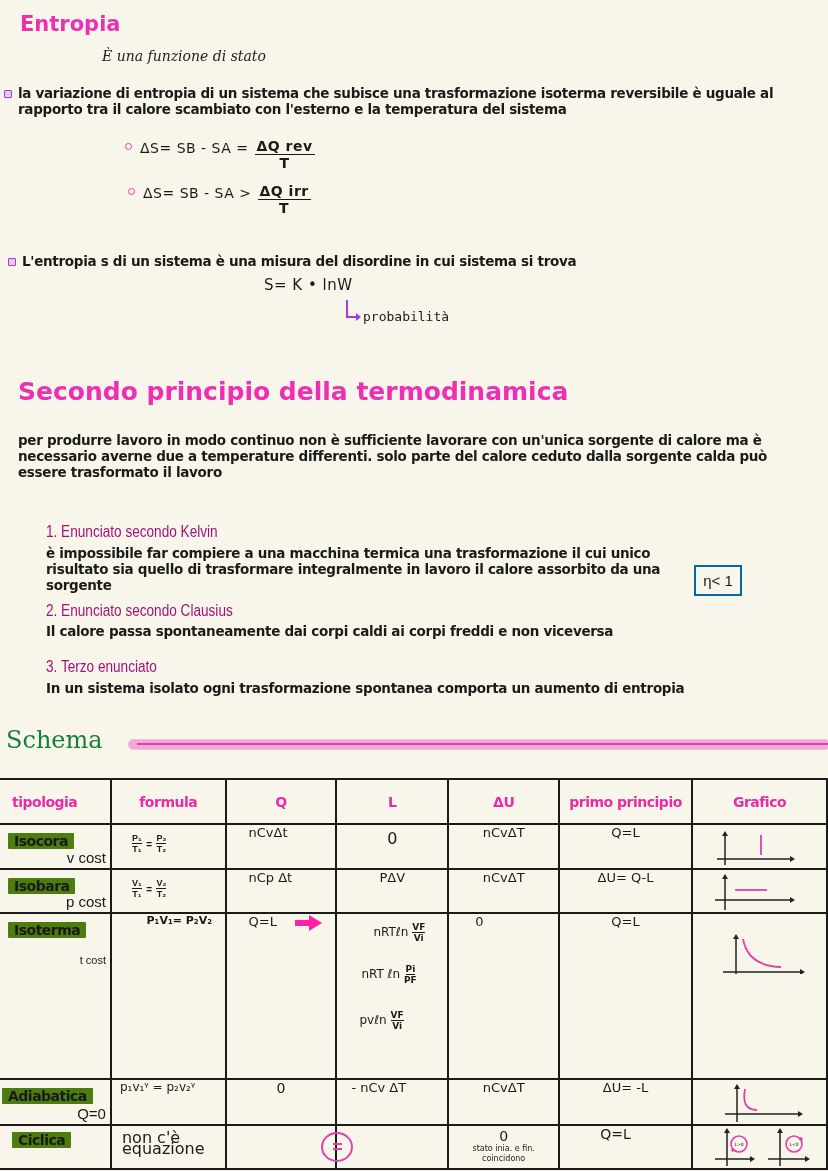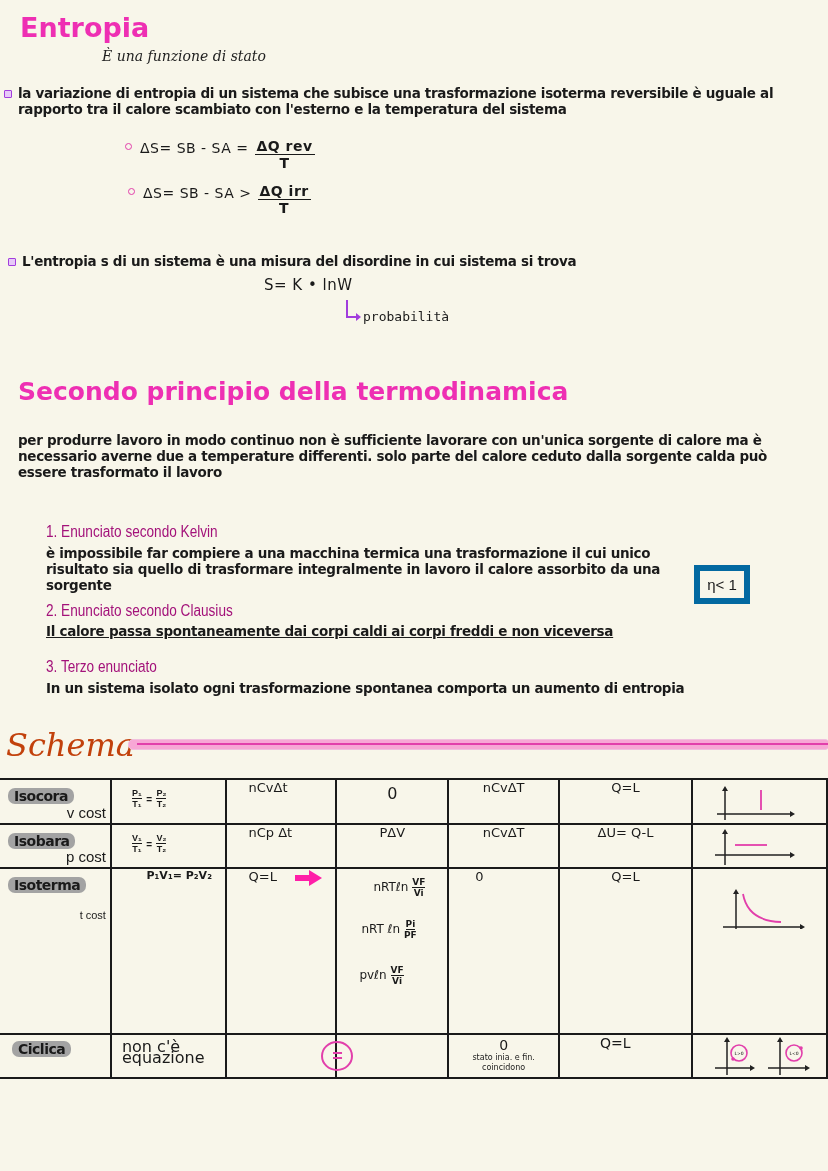--- a/index.html
+++ b/index.html
@@ -37,7 +37,7 @@
 </head>
 <body>
 
-<div class="abs h1" style="left:20px; top:12px; font-size:27px;">Entropia</div>
+<div class="abs h1" style="left:20px; top:12px; font-size:21px;">Entropia</div>
 <div class="abs subtitle" style="left:102px; top:48px;">È una funzione di stato</div>
 
 <div class="abs bullet" style="left:4px; top:90px;"></div>

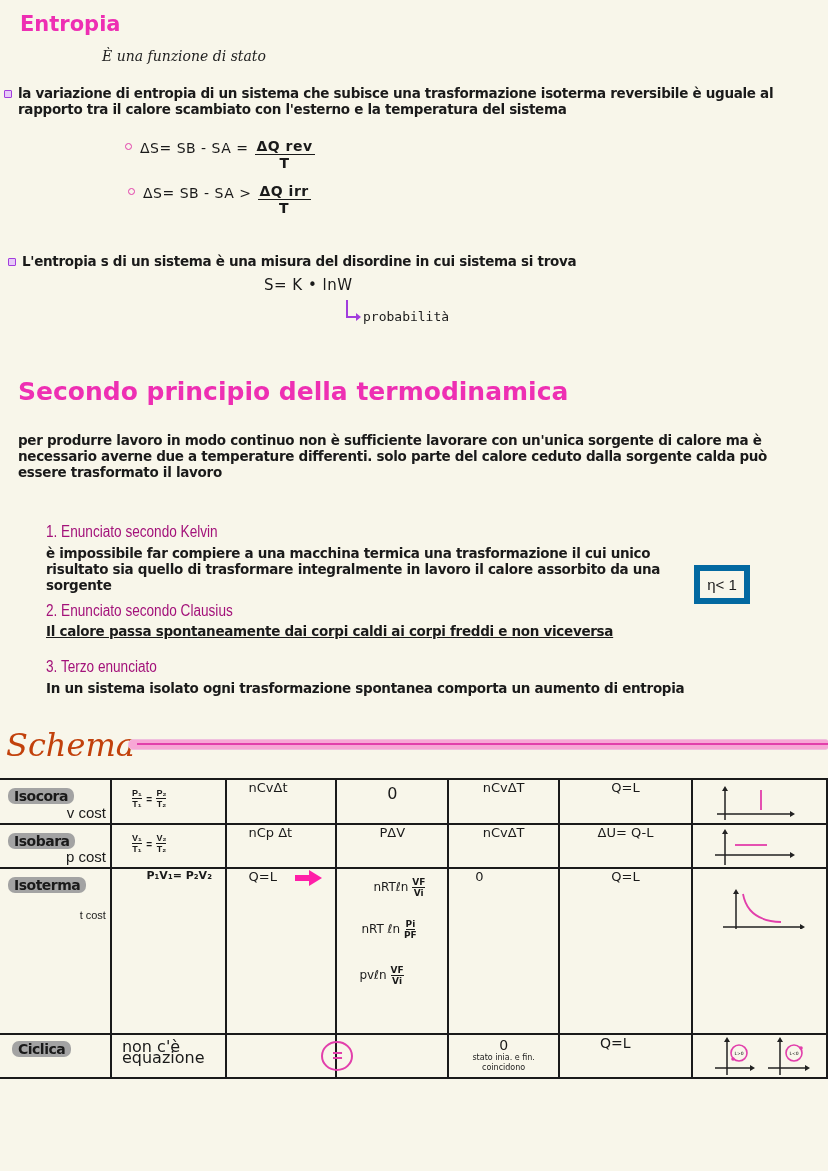--- a/index.html
+++ b/index.html
@@ -19,7 +19,7 @@
   .frac .num { border-bottom:1.6px solid #1a1a1a; padding:0 2px; font-weight:bold; }
   .frac .den { font-weight:bold; }
   .enun-title { color:#a3127a; font-family:"Liberation Sans Narrow","Liberation Sans", sans-serif; font-size:16px; transform:scaleX(0.85); transform-origin:left; }
-  .eta-box { border:6px solid #0369a1; width:44px; height:27px; font-size:15px; display:flex; align-items:center; justify-content:center; }
+  .eta-box { border:2px solid #0369a1; width:44px; height:27px; font-size:15px; display:flex; align-items:center; justify-content:center; }
   .schema { font-family:"DejaVu Serif", serif; font-style:italic; font-size:32px; color:#c2410c; }
   .schema-line { height:9px; border-radius:5px; background:#f7a7d5; border:1.5px solid #f0c0de; }
   .schema-line::after { content:""; position:absolute; left:8px; right:0; top:3px; height:1.5px; background:#e23fab; }

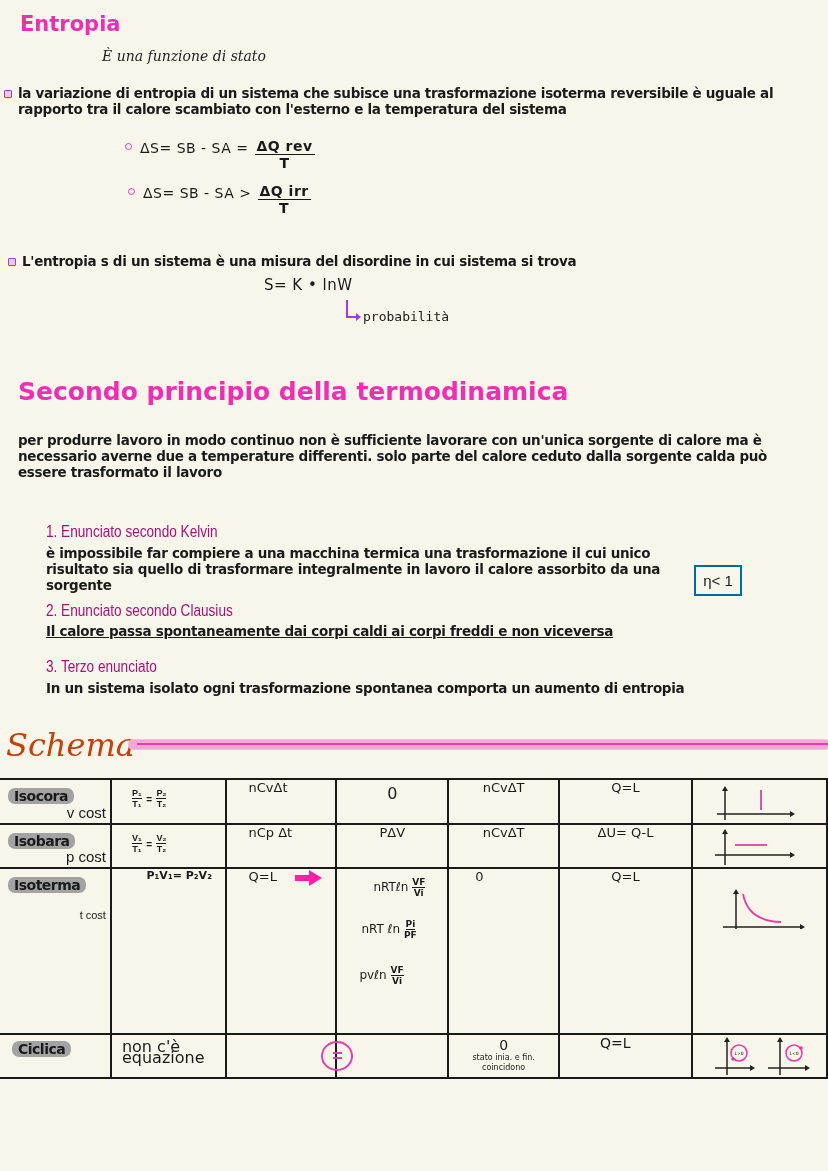--- a/index.html
+++ b/index.html
@@ -78,7 +78,7 @@
 <div class="abs eta-box" style="left:694px; top:565px;">η&lt; 1</div>
 
 <div class="abs enun-title" style="left:46px; top:602px;">2. Enunciato secondo Clausius</div>
-<div class="abs body" style="left:46px; top:623px;text-decoration:underline;">Il calore passa spontaneamente dai corpi caldi ai corpi freddi e non viceversa</div>
+<div class="abs body" style="left:46px; top:623px;">Il calore passa spontaneamente dai corpi caldi ai corpi freddi e non viceversa</div>
 
 <div class="abs enun-title" style="left:46px; top:658px;">3. Terzo enunciato</div>
 <div class="abs body" style="left:46px; top:680px;">In un sistema isolato ogni trasformazione spontanea comporta un aumento di entropia</div>

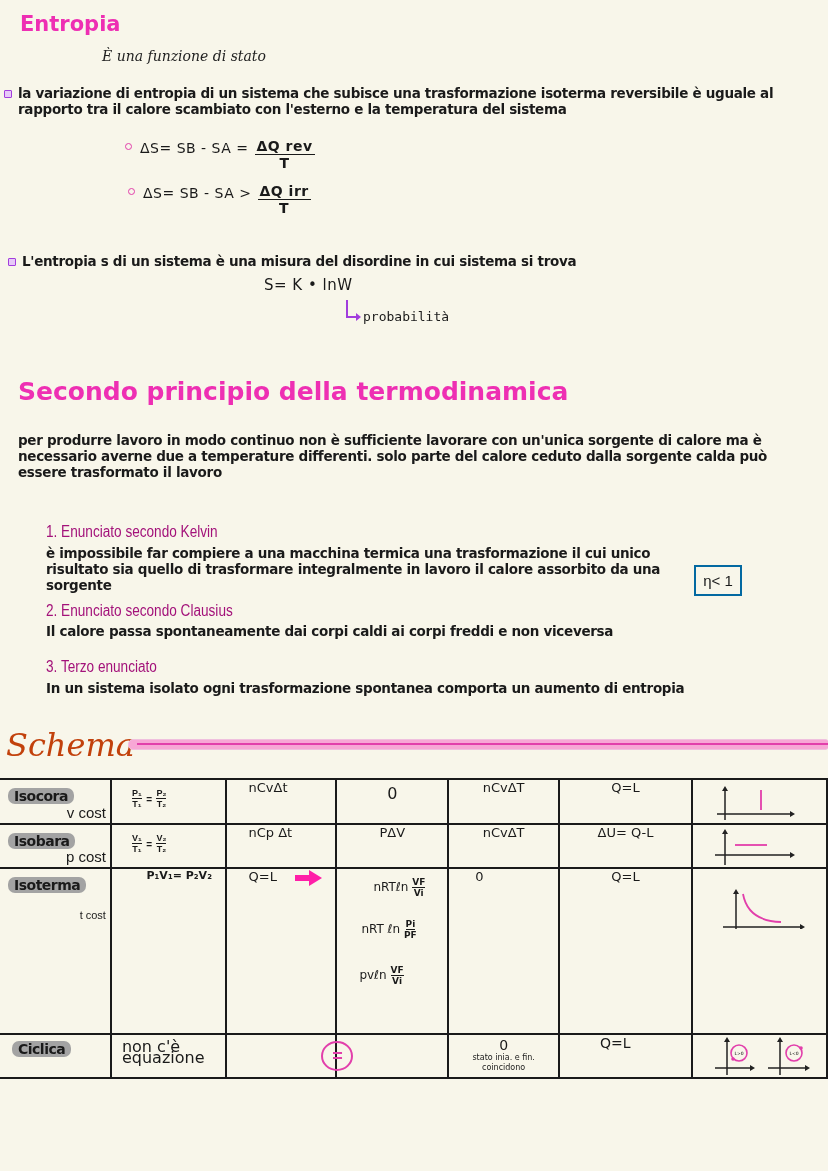--- a/index.html
+++ b/index.html
@@ -20,7 +20,7 @@
   .frac .den { font-weight:bold; }
   .enun-title { color:#a3127a; font-family:"Liberation Sans Narrow","Liberation Sans", sans-serif; font-size:16px; transform:scaleX(0.85); transform-origin:left; }
   .eta-box { border:2px solid #0369a1; width:44px; height:27px; font-size:15px; display:flex; align-items:center; justify-content:center; }
-  .schema { font-family:"DejaVu Serif", serif; font-style:italic; font-size:32px; color:#c2410c; }
+  .schema { font-family:"DejaVu Serif", serif; font-size:24px; color:#15803d; }
   .schema-line { height:9px; border-radius:5px; background:#f7a7d5; border:1.5px solid #f0c0de; }
   .schema-line::after { content:""; position:absolute; left:8px; right:0; top:3px; height:1.5px; background:#e23fab; }
   table.grid { position:absolute; left:0; top:778px; border-collapse:collapse; }

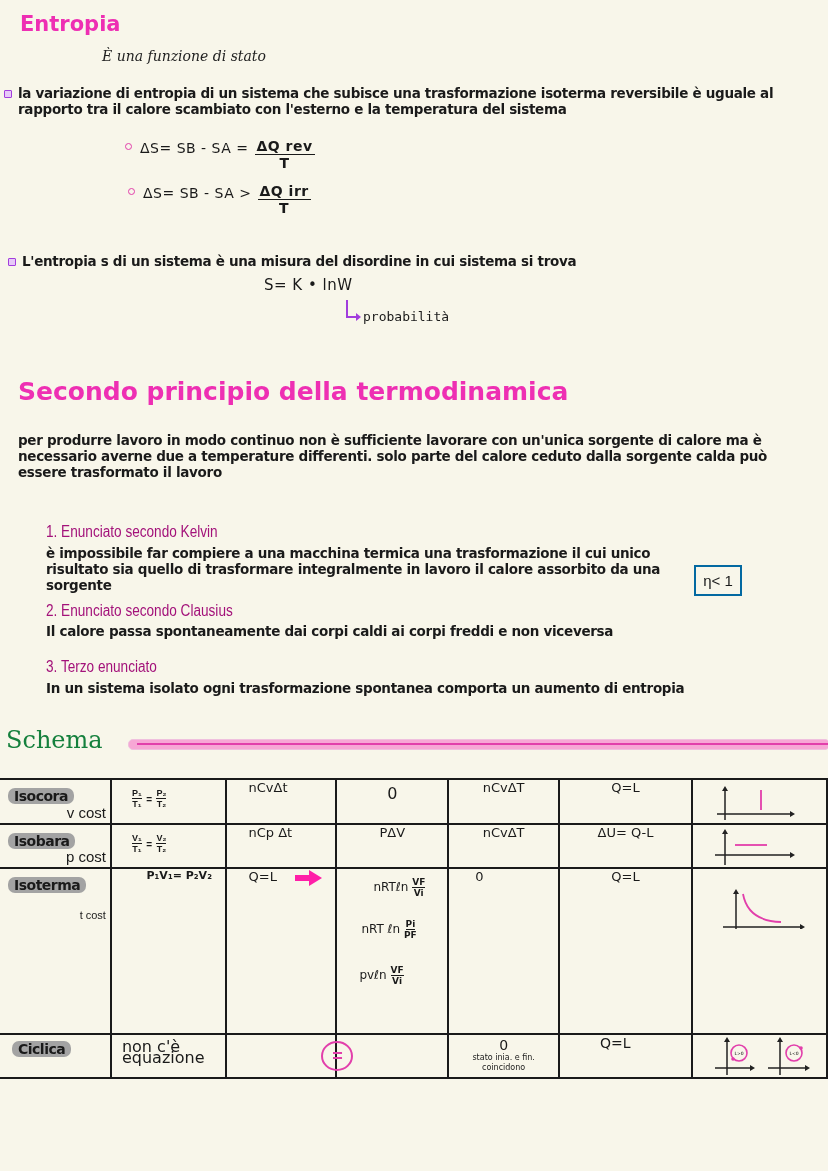--- a/index.html
+++ b/index.html
@@ -97,6 +97,15 @@
       <col style="width:133px">
   </colgroup>
   <tbody>
+      <tr>
+    <th style="text-align:left; padding-left:12px;">tipologia</th>
+    <th>formula</th>
+    <th>Q</th>
+    <th>L</th>
+    <th>ΔU</th>
+    <th>primo principio</th>
+    <th>Grafico</th>
+  </tr>
 
   <tr style="height:45px;">
     <td>

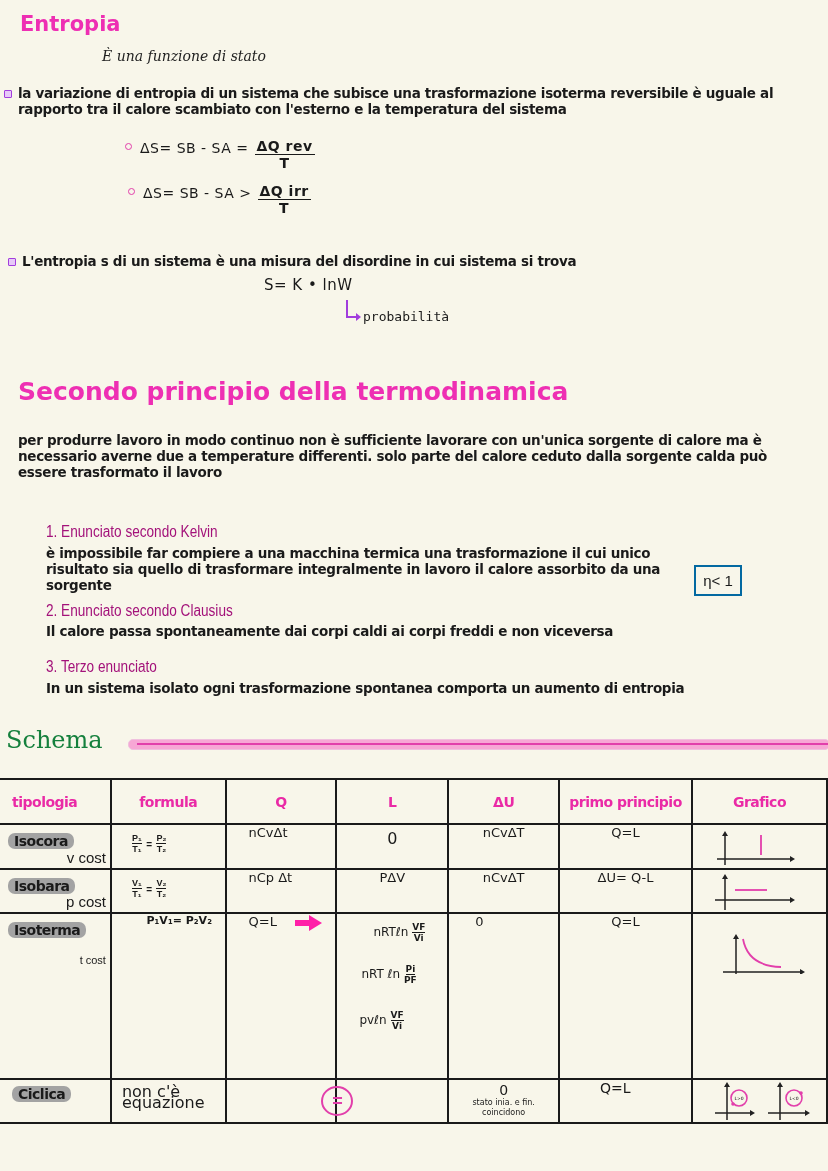--- a/index.html
+++ b/index.html
@@ -28,7 +28,7 @@
   table.grid th { color:#ea2aa6; font-family:"DejaVu Sans", sans-serif; font-size:14px; height:43px; vertical-align:middle; font-weight:bold; letter-spacing:-0.5px; }
   table.grid tr > :first-child { border-left:none; }
   .cell { font-family:"DejaVu Sans", sans-serif; font-size:13px; padding-top:8px; text-align:center; }
-  .tag { display:inline-block; background:#a3a3a3; border-radius:7px; padding:0 6px; font-weight:bold; font-size:14px; font-family:"DejaVu Sans", sans-serif; letter-spacing:-0.5px; margin:8px 0 0 8px; }
+  .tag { display:inline-block; background:#4d7c0f; border-radius:1px; padding:0 6px; font-weight:bold; font-size:14px; font-family:"DejaVu Sans", sans-serif; letter-spacing:-0.5px; margin:8px 0 0 8px; }
   .tag-sub { position:absolute; right:4px; bottom:2px; font-size:15px; }
   .small { font-size:8px; line-height:10px; }
   .mini-frac { display:inline-flex; flex-direction:column; align-items:center; vertical-align:middle; font-size:9px; font-weight:bold; line-height:10px; }

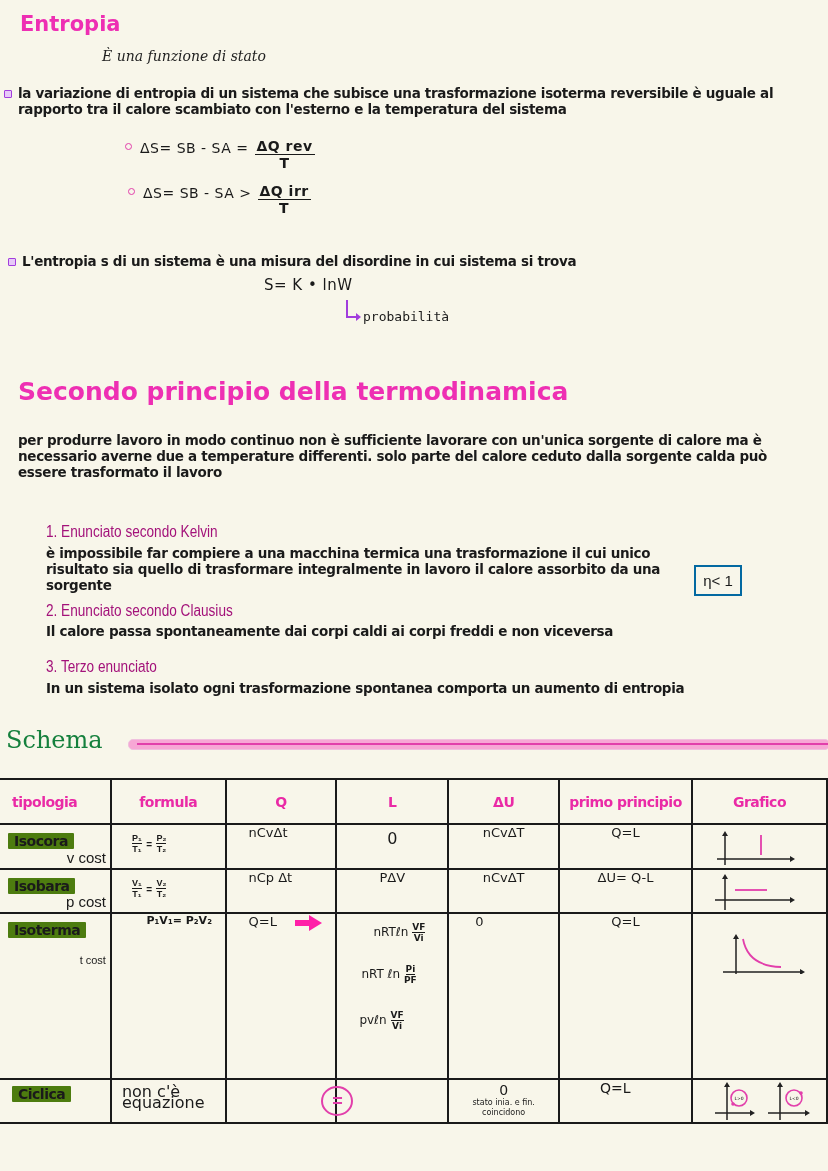--- a/index.html
+++ b/index.html
@@ -211,6 +211,24 @@
     </td>
   </tr>
 
+  <tr style="height:46px;">
+    <td>
+      <span class="tag" style="margin-left:2px;">Adiabatica</span>
+      <span class="tag-sub">Q=0</span>
+    </td>
+    <td class="cell" style="font-size:12px; text-align:left; padding-left:8px;">p₁v₁ᵞ = p₂v₂ᵞ</td>
+    <td class="cell" style="font-size:14px;">0</td>
+    <td class="cell" style="text-align:left; padding-left:14px;">- nCv ΔT</td>
+    <td class="cell">nCvΔT</td>
+    <td class="cell">ΔU= -L</td>
+    <td>
+      <svg width="133" height="44" style="display:block;">
+        <path d="M44 6 V42 M32 34 H108" stroke="#222" stroke-width="1.5" fill="none"></path>
+        <path d="M41 9 L44 4 L47 9 Z M105 31 L110 34 L105 37 Z" fill="#222"></path>
+        <path d="M52 9 Q48 30 64 30" stroke="#e23fab" stroke-width="1.8" fill="none"></path>
+      </svg>
+    </td>
+  </tr>
 
   <tr style="height:43px;">
     <td>

